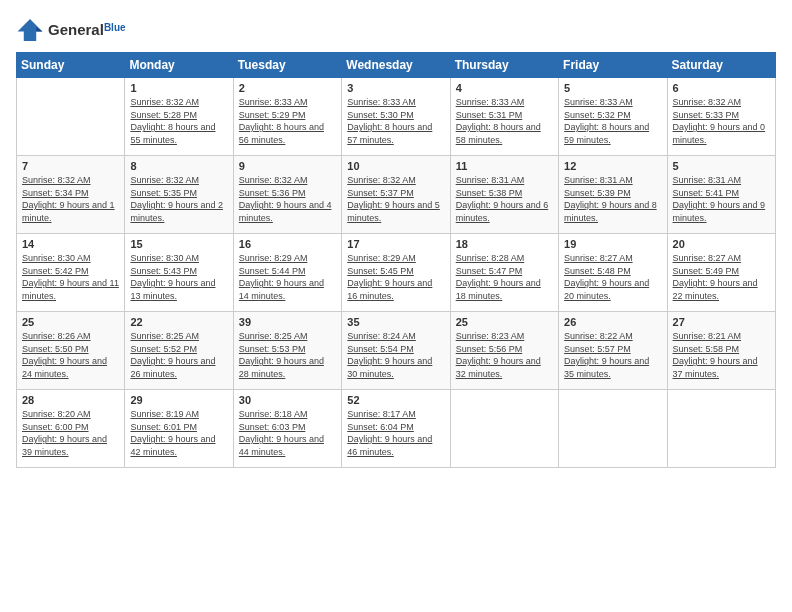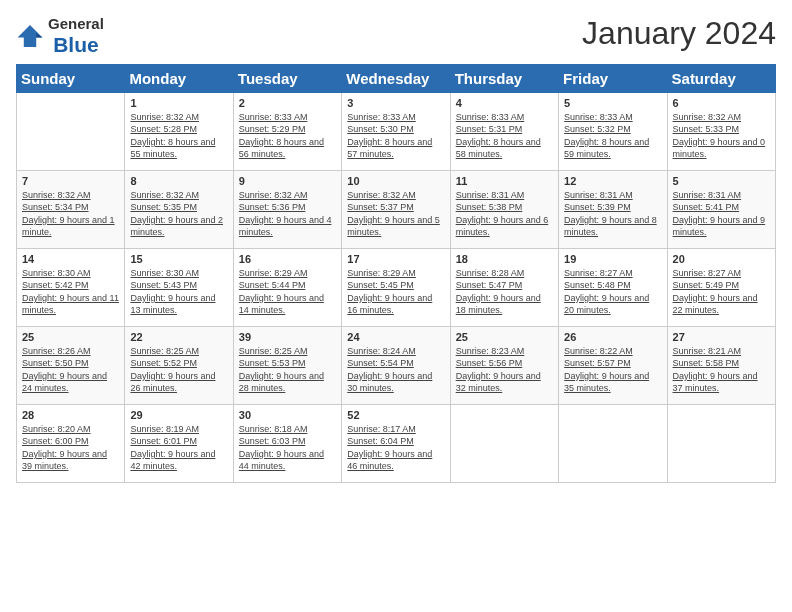--- a/index.html
+++ b/index.html
@@ -27,9 +27,7 @@
     }
     .logo-text {
       display: flex;
-      flex-direction: column;
       line-height: 1.1;
-      align-items: center;
     }
     .logo-general {
       font-size: 15px;

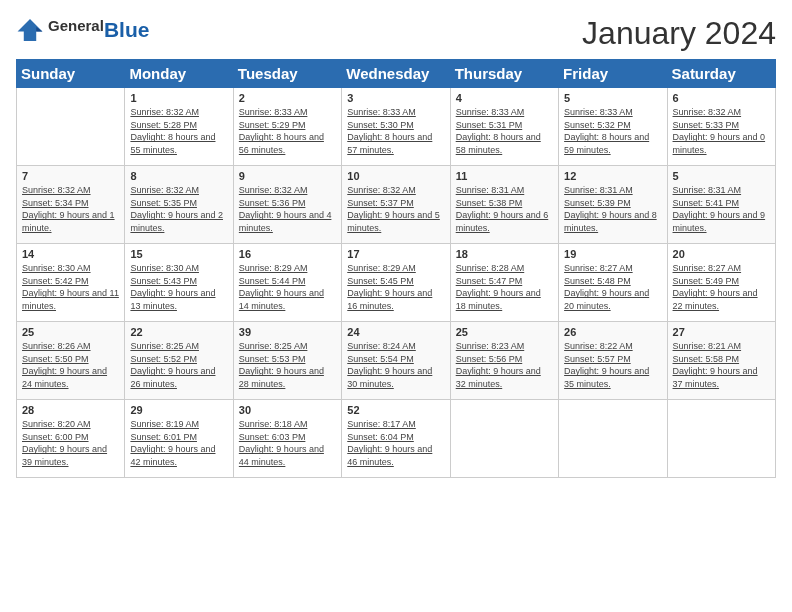--- a/index.html
+++ b/index.html
@@ -35,7 +35,7 @@
       color: #333;
     }
     .logo-blue {
-      font-size: 21px;
+      font-size: 10px;
       font-weight: bold;
       color: #1a5fa8;
     }

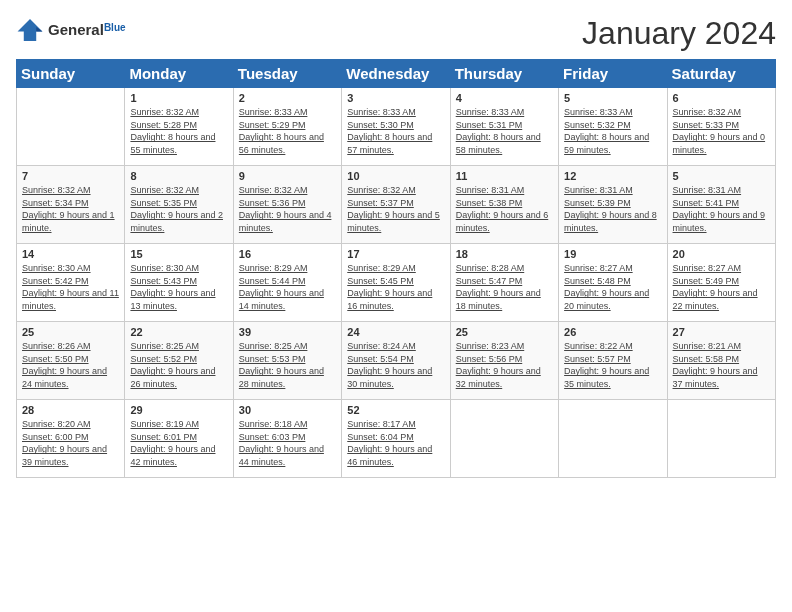--- a/index.html
+++ b/index.html
@@ -113,7 +113,6 @@
       </div>
     </div>
     <div class="title-block">
-      <div class="month-title">January 2024</div>
     </div>
   </div>
 

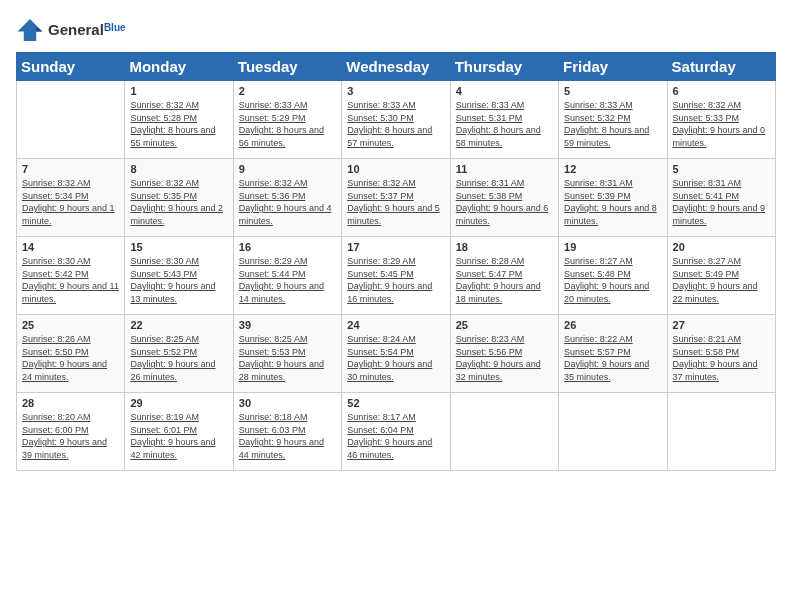--- a/index.html
+++ b/index.html
@@ -64,7 +64,7 @@
     thead tr th {
       background-color: #2b6cb0;
       color: #fff;
-      font-size: 15px;
+      font-size: 12px;
       font-weight: bold;
       padding: 5px 4px;
       text-align: left;

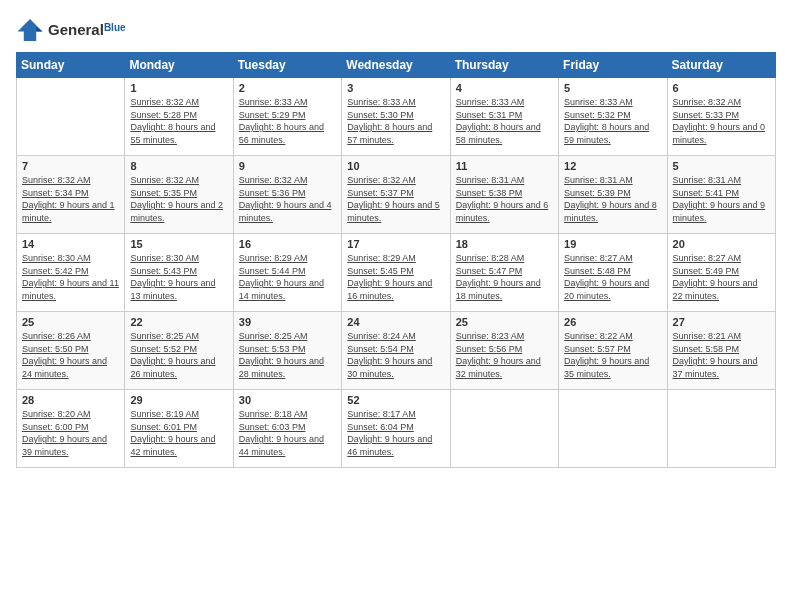--- a/index.html
+++ b/index.html
@@ -230,7 +230,7 @@
             <div class="day-info">Sunrise: 8:25 AM<br>Sunset: 5:53 PM<br>Daylight: 9 hours and 28 minutes.</div>
           </td>
           <td>
-            <div class="day-number">24</div>
+            <div class="day-number">35</div>
             <div class="day-info">Sunrise: 8:24 AM<br>Sunset: 5:54 PM<br>Daylight: 9 hours and 30 minutes.</div>
           </td>
           <td>

